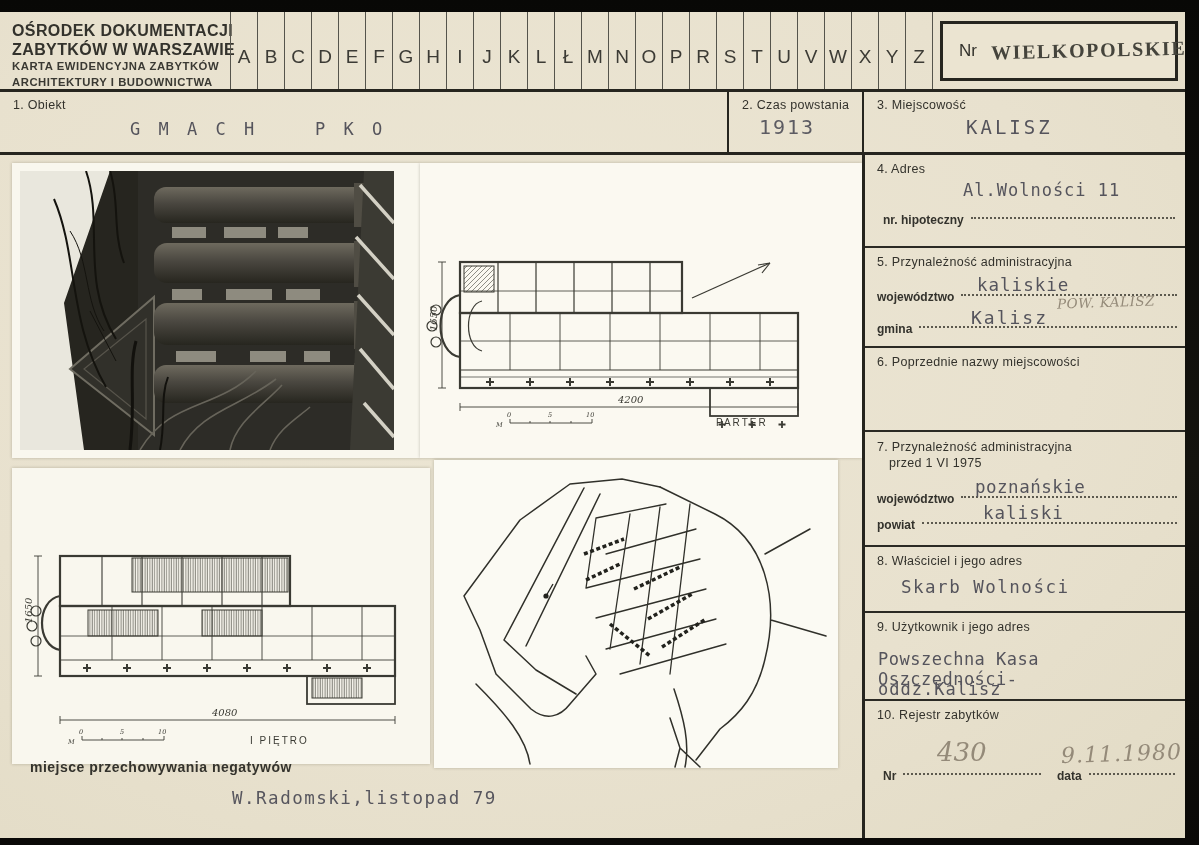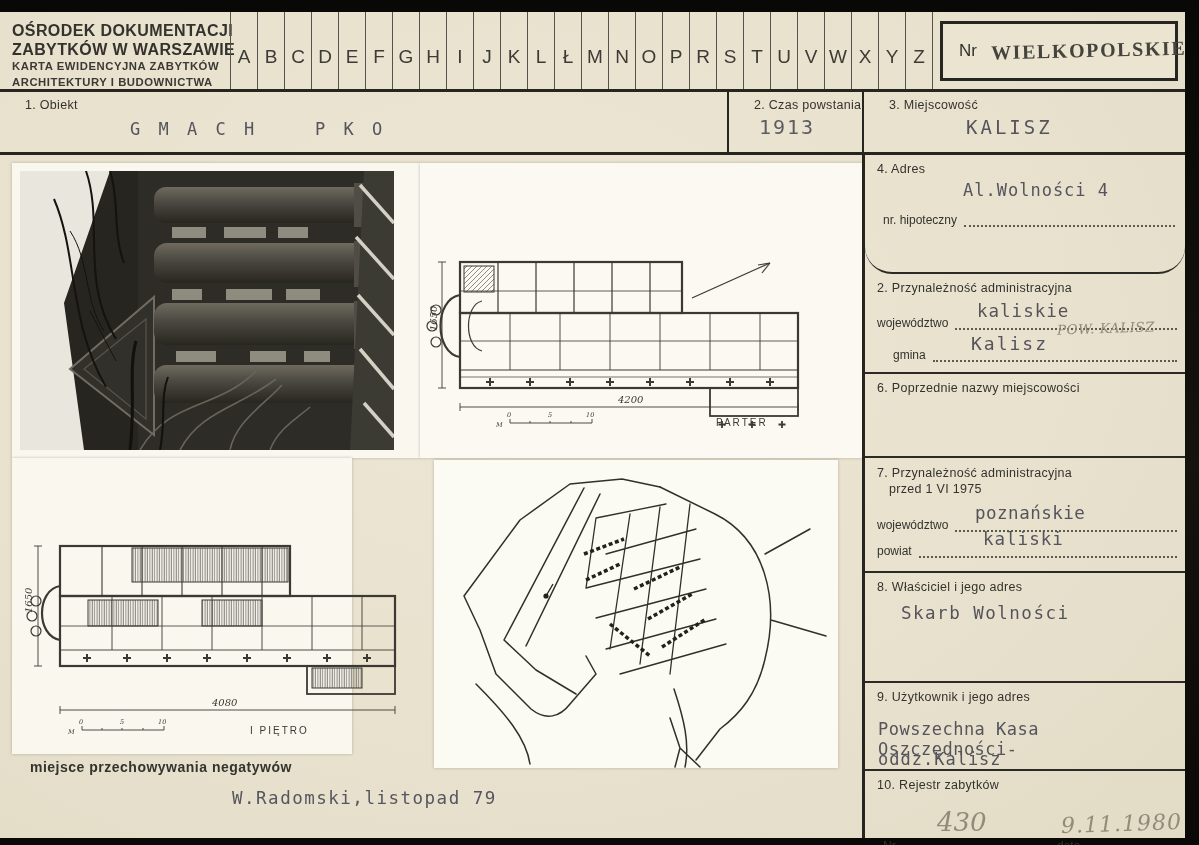--- a/index.html
+++ b/index.html
@@ -25,7 +25,7 @@
   .cell-f2{width:135px;position:relative;border-left:2px solid #26251f;box-sizing:border-box;}
   .cell-f3{flex:1;position:relative;border-left:2.5px solid #26251f;box-sizing:border-box;}
   .field-label{font-size:12.5px;color:#33322c;letter-spacing:.3px;}
-  .lbl-pos{position:absolute;top:6px;left:13px;white-space:nowrap;margin-left:12px;}
+  .lbl-pos{position:absolute;top:6px;left:13px;white-space:nowrap;}
   .tw{font-family:"DejaVu Sans Mono",monospace;color:#55545c;}
   .f1-value{position:absolute;left:130px;top:27px;font-size:17px;letter-spacing:4px;white-space:pre;}
   .f2-value{position:absolute;left:30px;top:23px;font-size:20px;letter-spacing:2px;color:#5c5b62;}

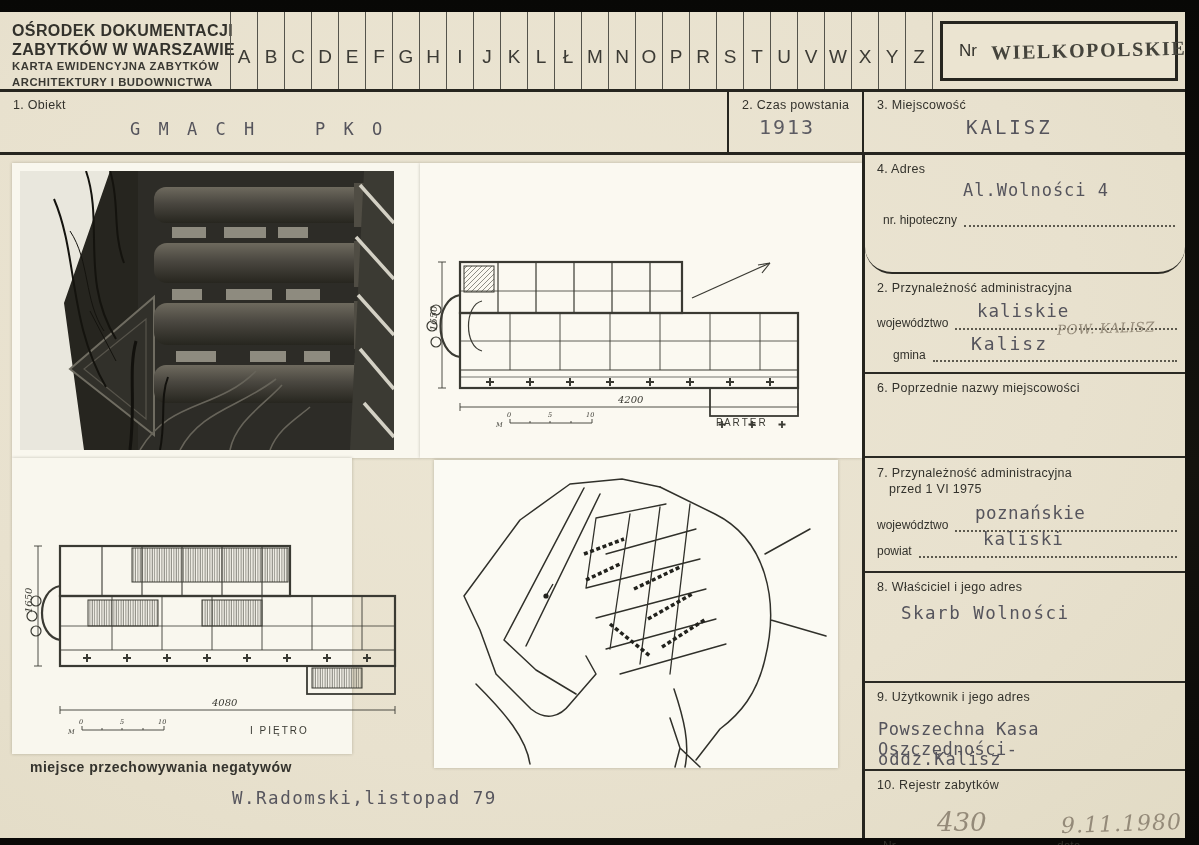--- a/index.html
+++ b/index.html
@@ -34,7 +34,7 @@
   
   .rightcol{position:absolute;left:862px;top:143px;width:323px;height:683px;border-left:3px solid #26251f;box-sizing:border-box;display:flex;flex-direction:column;}
   .rfield{position:relative;border-bottom:2.5px solid #2b2a24;box-sizing:border-box;}
-  .rf4{height:119px;border-radius:27px;} .rf5{height:100px;} .rf6{height:84px;} .rf7{height:115px;}
+  .rf4{height:93px;} .rf5{height:100px;} .rf6{height:84px;} .rf7{height:115px;}
   .rf8{height:110px;} .rf9{height:88px;} .rf10{flex:1;border-bottom:none;}
   .rlabel{position:absolute;top:7px;left:12px;font-size:12.5px;color:#33322c;letter-spacing:.3px;white-space:nowrap;}
   .rlabel2{line-height:1.3;}

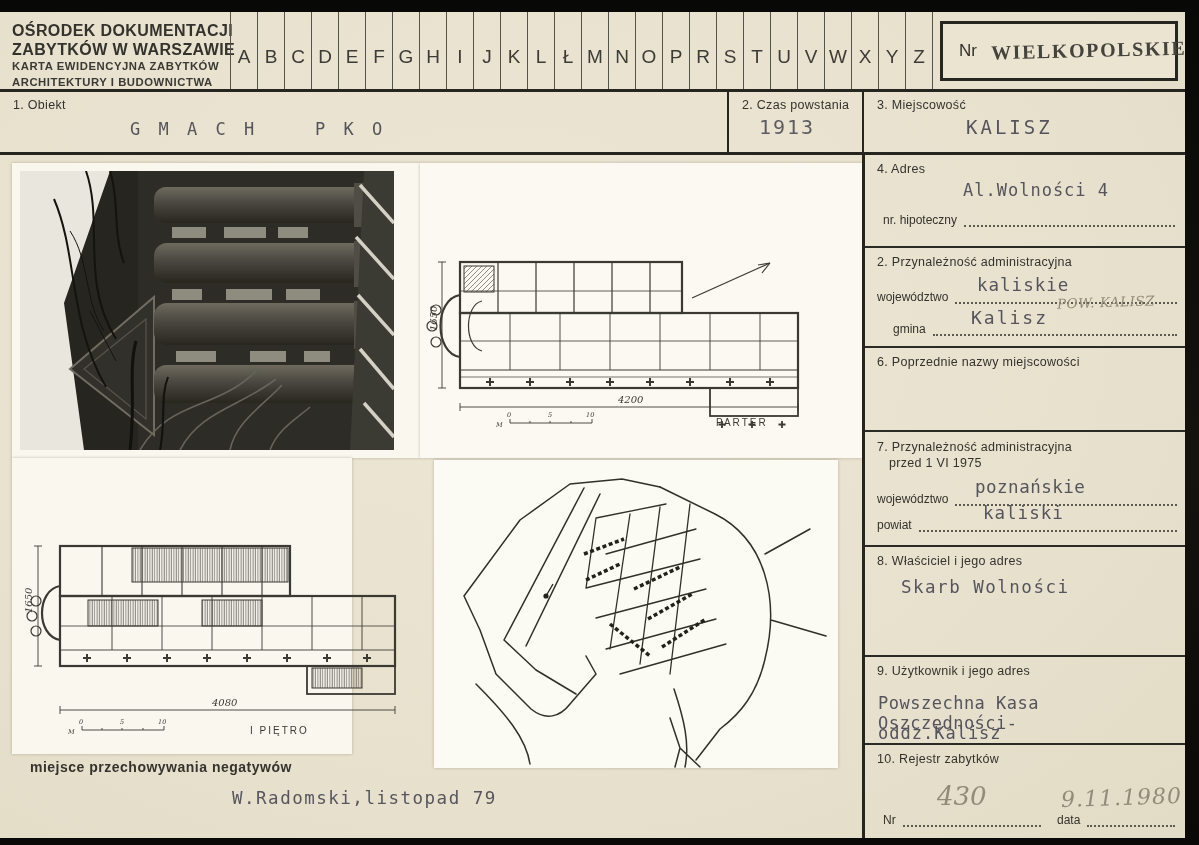--- a/index.html
+++ b/index.html
@@ -145,7 +145,7 @@
 
     <div class="rfield rf4">
       <span class="rlabel">4. Adres</span>
-      <span class="tw f4-value">Al.Wolności 4</span>
+      <span class="tw f4-value">Al.Wolności 11</span>
       <div class="dotrow dr-f4">
         <span class="dotlabel">nr. hipoteczny</span>
         <span class="dots"></span>

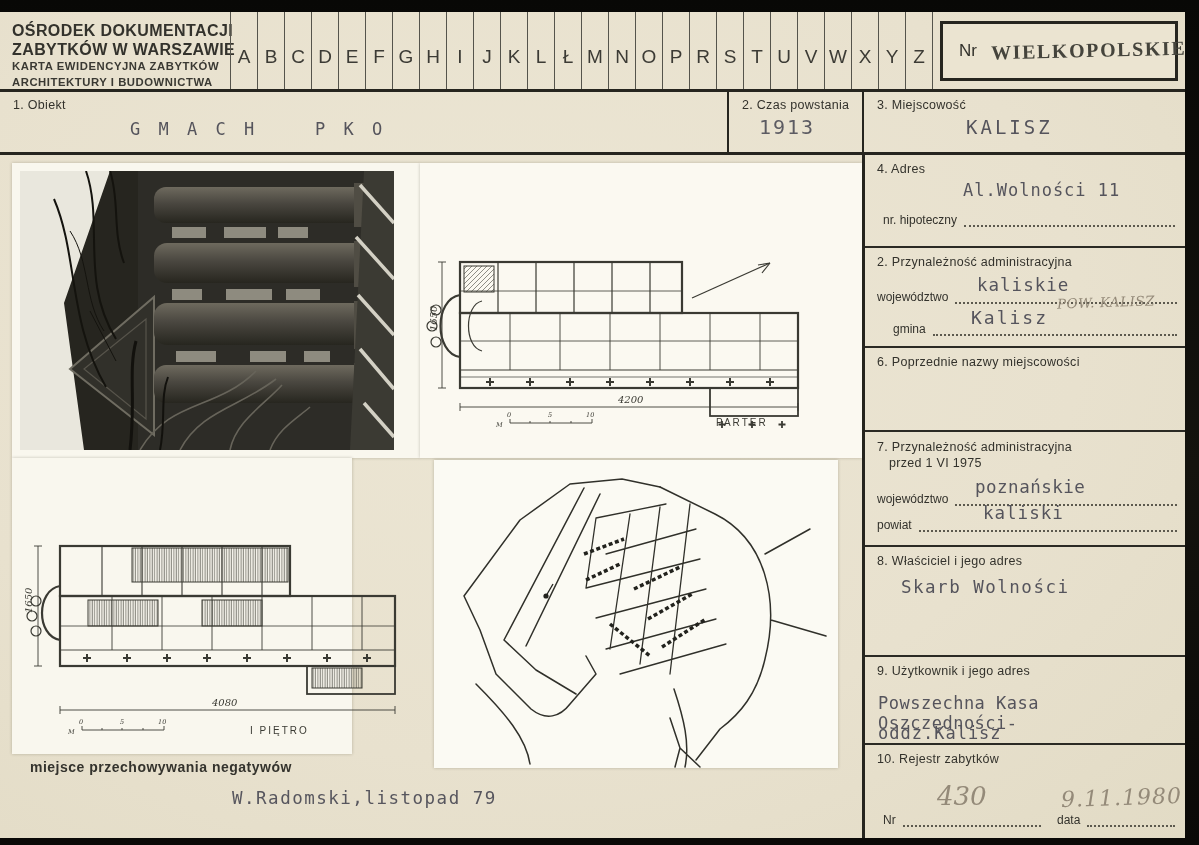--- a/index.html
+++ b/index.html
@@ -38,7 +38,7 @@
   .rf8{height:110px;} .rf9{height:88px;} .rf10{flex:1;border-bottom:none;}
   .rlabel{position:absolute;top:7px;left:12px;font-size:12.5px;color:#33322c;letter-spacing:.3px;white-space:nowrap;}
   .rlabel2{line-height:1.3;}
-  .dotrow{position:absolute;display:flex;align-items:flex-end;}
+  .dotrow{position:absolute;display:flex;font-weight:bold;}
   .dotlabel{font-size:12px;color:#33322c;margin-right:7px;white-space:nowrap;}
   .dots{flex:1;border-bottom:2px dotted #5c594e;height:4px;}
   .pencil{font-family:"DejaVu Serif",serif;font-style:italic;color:#948a79;}

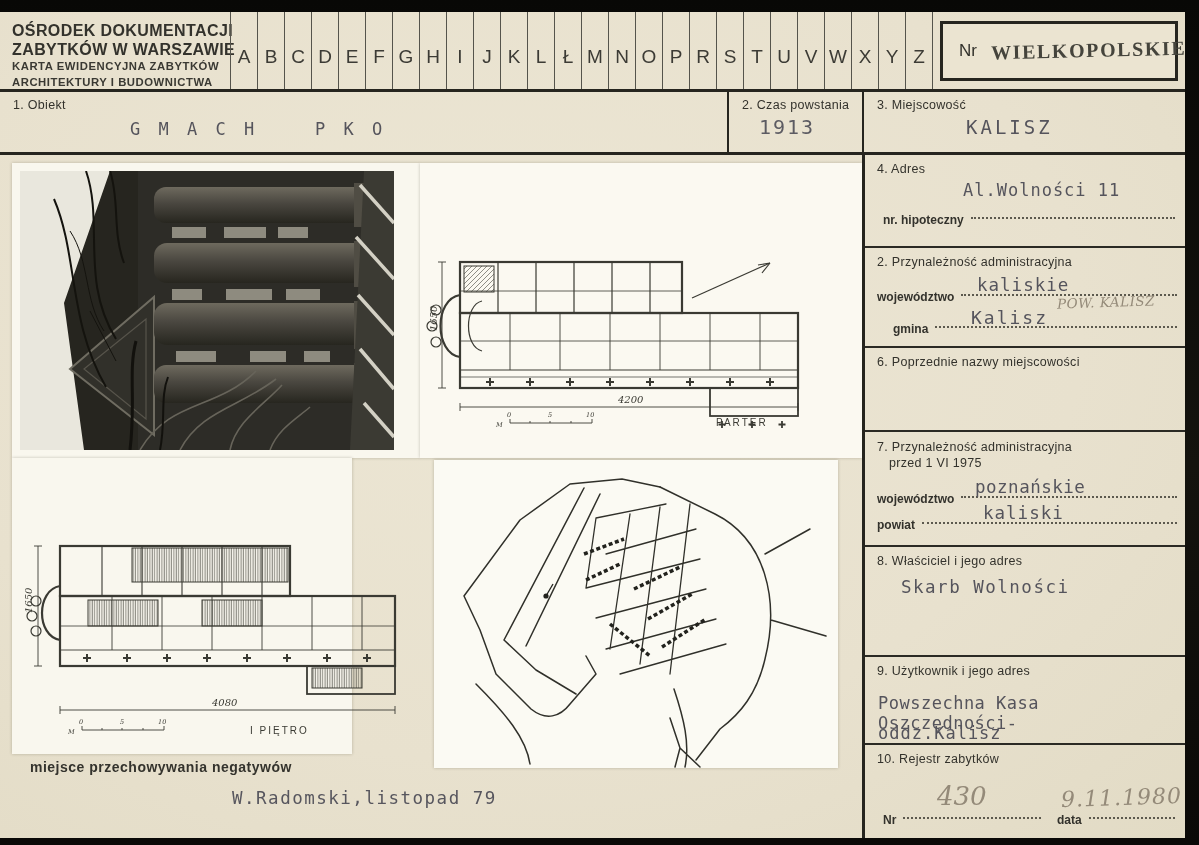--- a/index.html
+++ b/index.html
@@ -153,7 +153,7 @@
     </div>
 
     <div class="rfield rf5">
-      <span class="rlabel">2. Przynależność administracyjna</span>
+      <span class="rlabel">5. Przynależność administracyjna</span>
       <div class="dotrow f5-dr1">
         <span class="dotlabel">województwo</span>
         <span class="dots"></span>

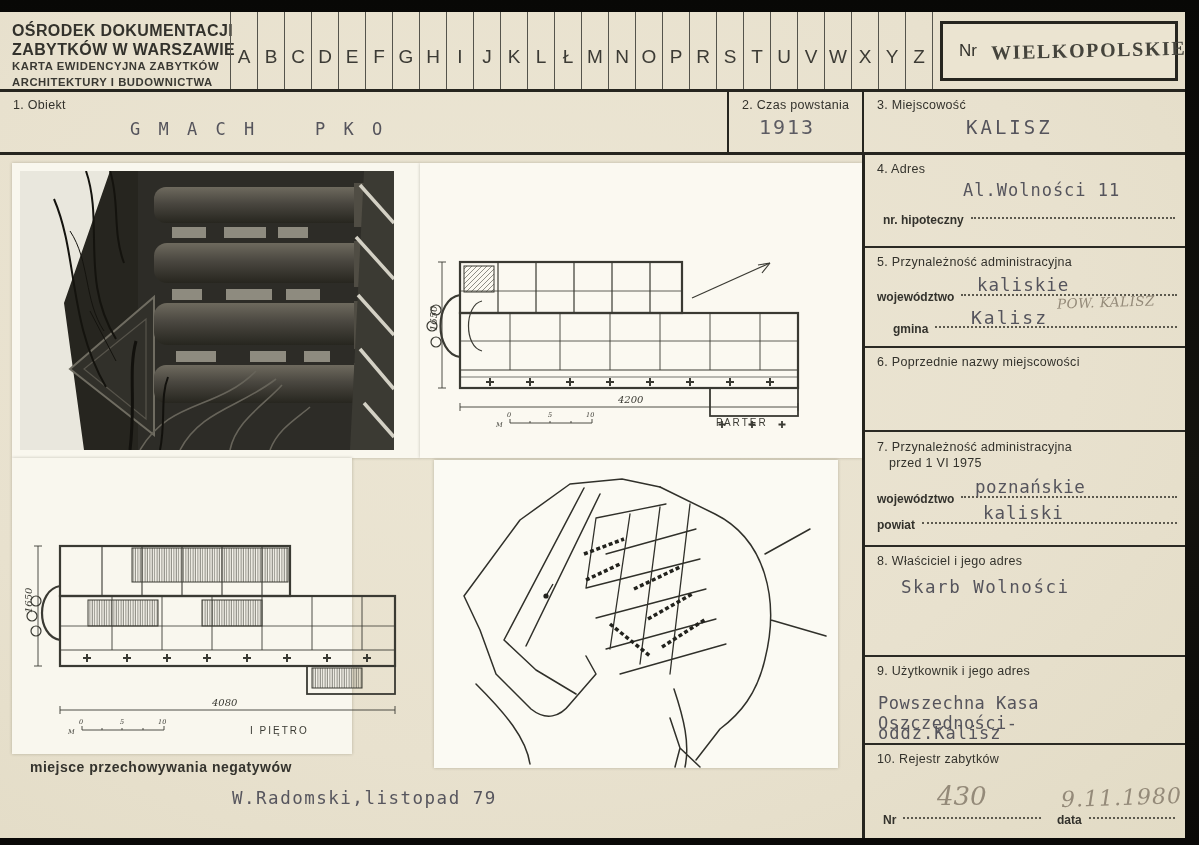--- a/index.html
+++ b/index.html
@@ -44,7 +44,7 @@
   .pencil{font-family:"DejaVu Serif",serif;font-style:italic;color:#948a79;}
   .f4-value{position:absolute;left:98px;top:25px;font-size:17px;letter-spacing:1px;}
   .dr-f4{left:18px;right:10px;top:58px;}
-  .f5-dr1{left:12px;right:8px;top:42px;} .f5-dr2{left:28px;right:8px;top:74px;}
+  .f5-dr1{left:12px;right:8px;top:42px;} .f5-dr2{left:12px;right:8px;top:74px;}
   .f5-v1{position:absolute;left:112px;top:27px;font-size:17.5px;letter-spacing:1px;}
   .f5-v2{position:absolute;left:106px;top:59px;font-size:18px;letter-spacing:2px;}
   .f5-pencil{position:absolute;left:192px;top:46px;font-size:13.5px;letter-spacing:.5px;transform:rotate(-2deg);}

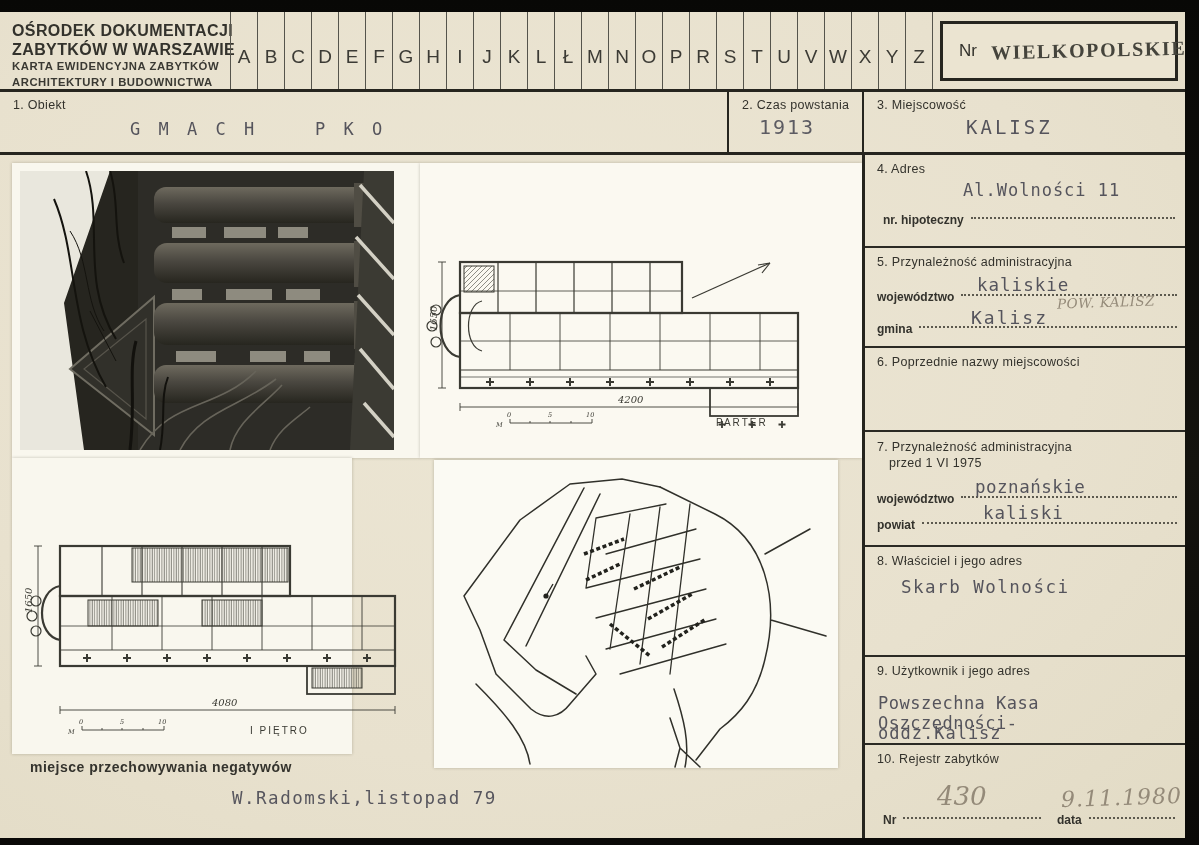--- a/index.html
+++ b/index.html
@@ -35,7 +35,7 @@
   .rightcol{position:absolute;left:862px;top:143px;width:323px;height:683px;border-left:3px solid #26251f;box-sizing:border-box;display:flex;flex-direction:column;}
   .rfield{position:relative;border-bottom:2.5px solid #2b2a24;box-sizing:border-box;}
   .rf4{height:93px;} .rf5{height:100px;} .rf6{height:84px;} .rf7{height:115px;}
-  .rf8{height:110px;} .rf9{height:88px;} .rf10{flex:1;border-bottom:none;}
+  .rf8{height:66px;} .rf9{height:88px;} .rf10{flex:1;border-bottom:none;}
   .rlabel{position:absolute;top:7px;left:12px;font-size:12.5px;color:#33322c;letter-spacing:.3px;white-space:nowrap;}
   .rlabel2{line-height:1.3;}
   .dotrow{position:absolute;display:flex;font-weight:bold;}

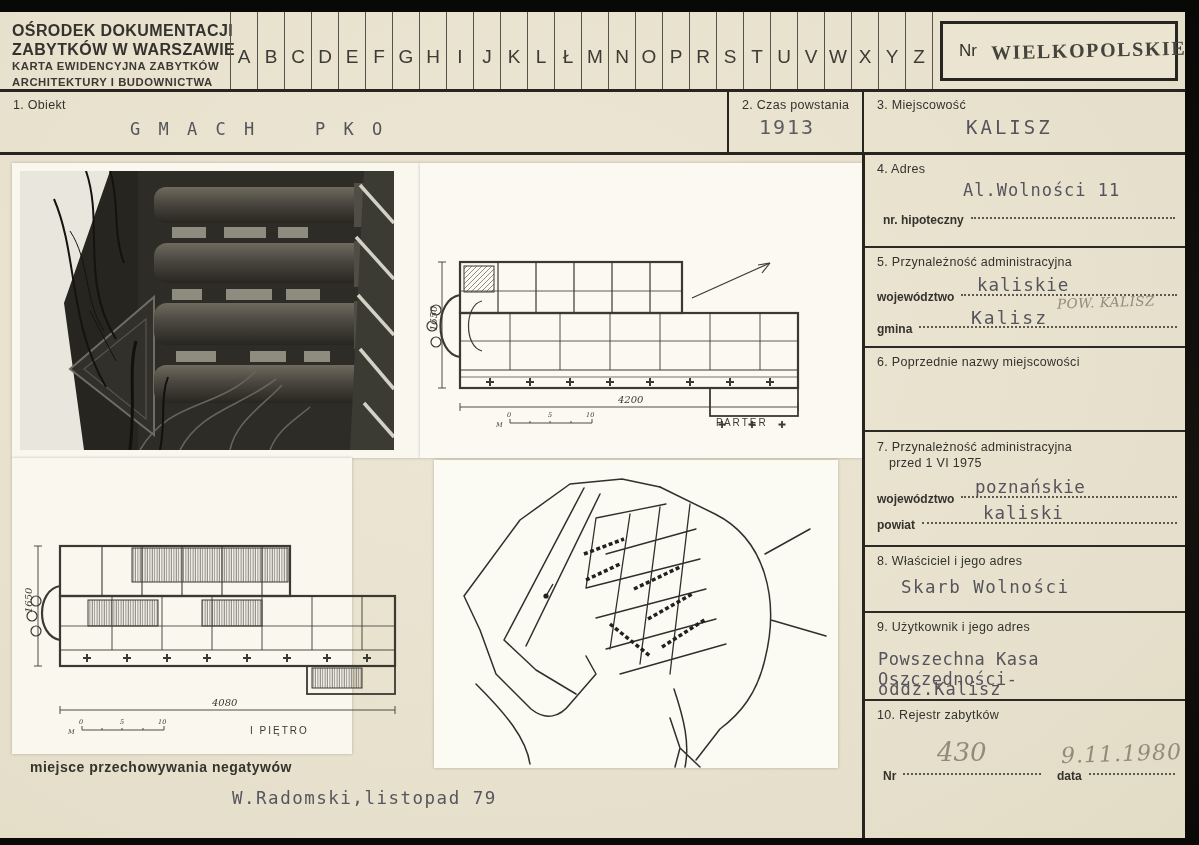--- a/index.html
+++ b/index.html
@@ -63,7 +63,7 @@
   .photo-sheet{left:12px;top:151px;width:408px;height:295px;}
   .photo-inner{position:absolute;left:8px;top:8px;width:374px;height:279px;background:#26251f;}
   .plan1-sheet{left:420px;top:151px;width:442px;height:295px;background:#fbf9f1;}
-  .plan2-sheet{left:12px;top:446px;width:340px;height:296px;}
+  .plan2-sheet{left:12px;top:456px;width:418px;height:296px;}
   .map-sheet{left:434px;top:448px;width:404px;height:308px;background:#fbfaf3;}
   .sheet svg{display:block;}
 

